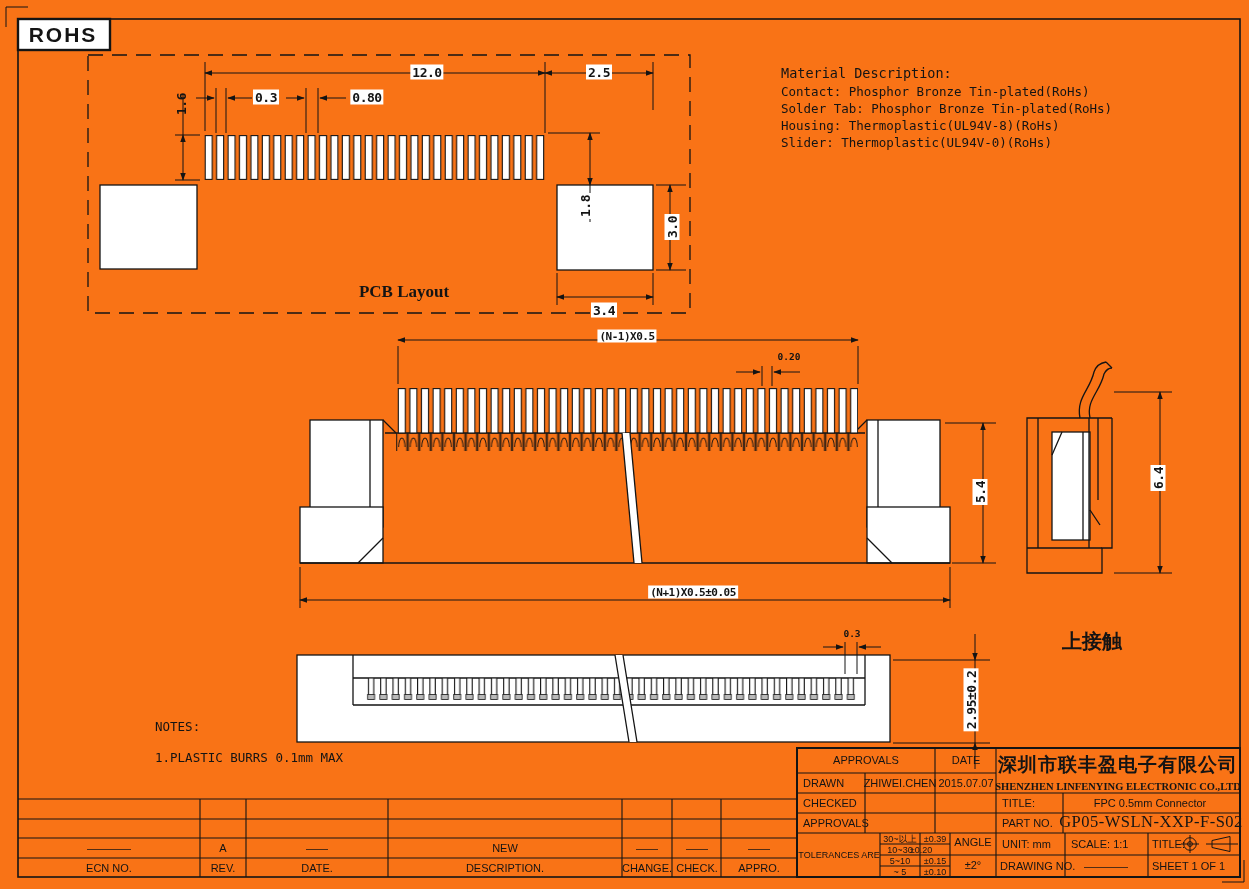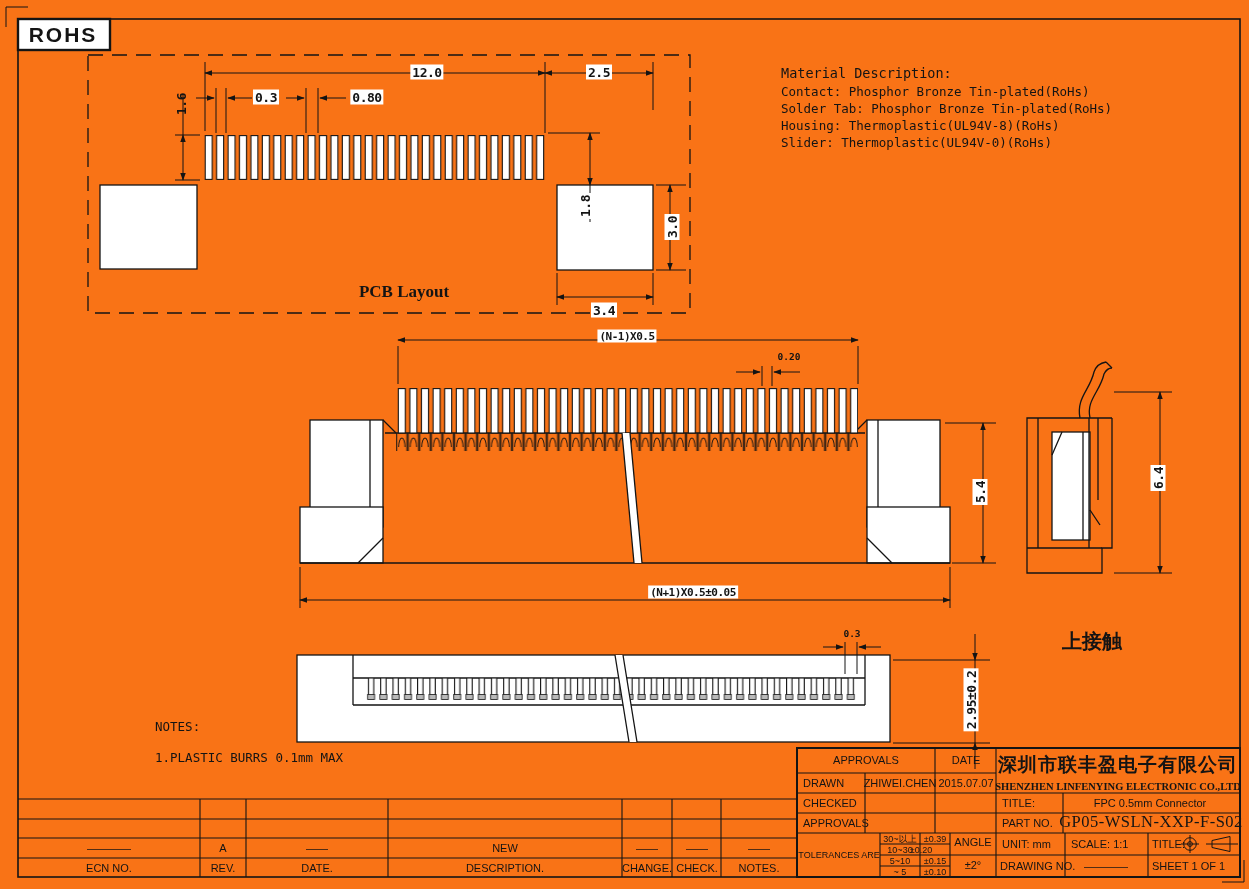--- a/index.html
+++ b/index.html
@@ -198,7 +198,7 @@
 <span class="t tbl" style="left:505px;top:868px">DESCRIPTION.</span>
 <span class="t tbl" style="left:647px;top:868px">CHANGE.</span>
 <span class="t tbl" style="left:697px;top:868px">CHECK.</span>
-<span class="t tbl" style="left:759px;top:868px">NOTES.</span>
+<span class="t tbl" style="left:759px;top:868px">APPRO.</span>
 
 <span class="t tbl" style="left:866px;top:760px">APPROVALS</span>
 <span class="t tbl" style="left:966px;top:760px">DATE</span>

